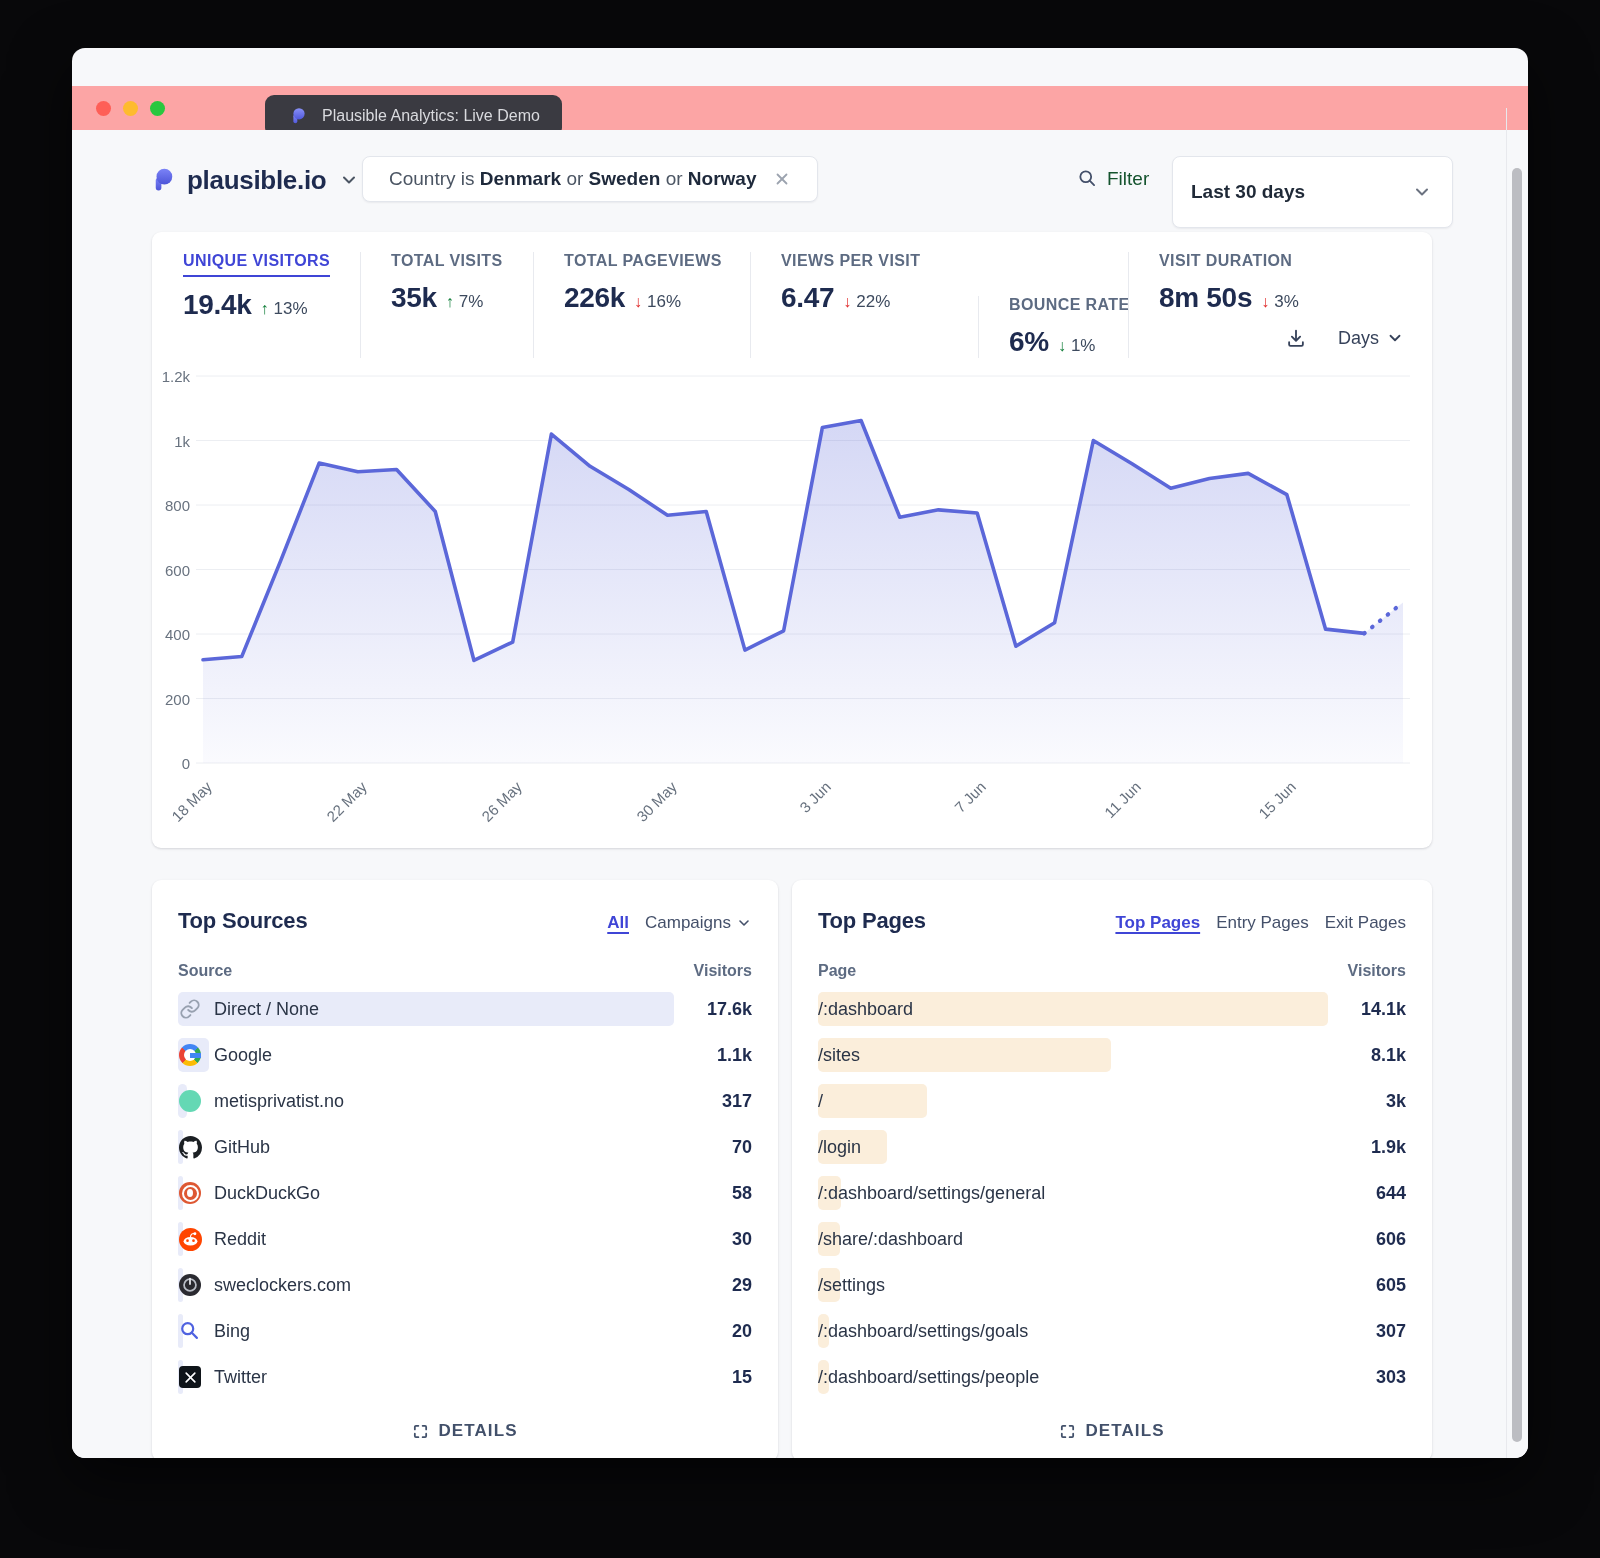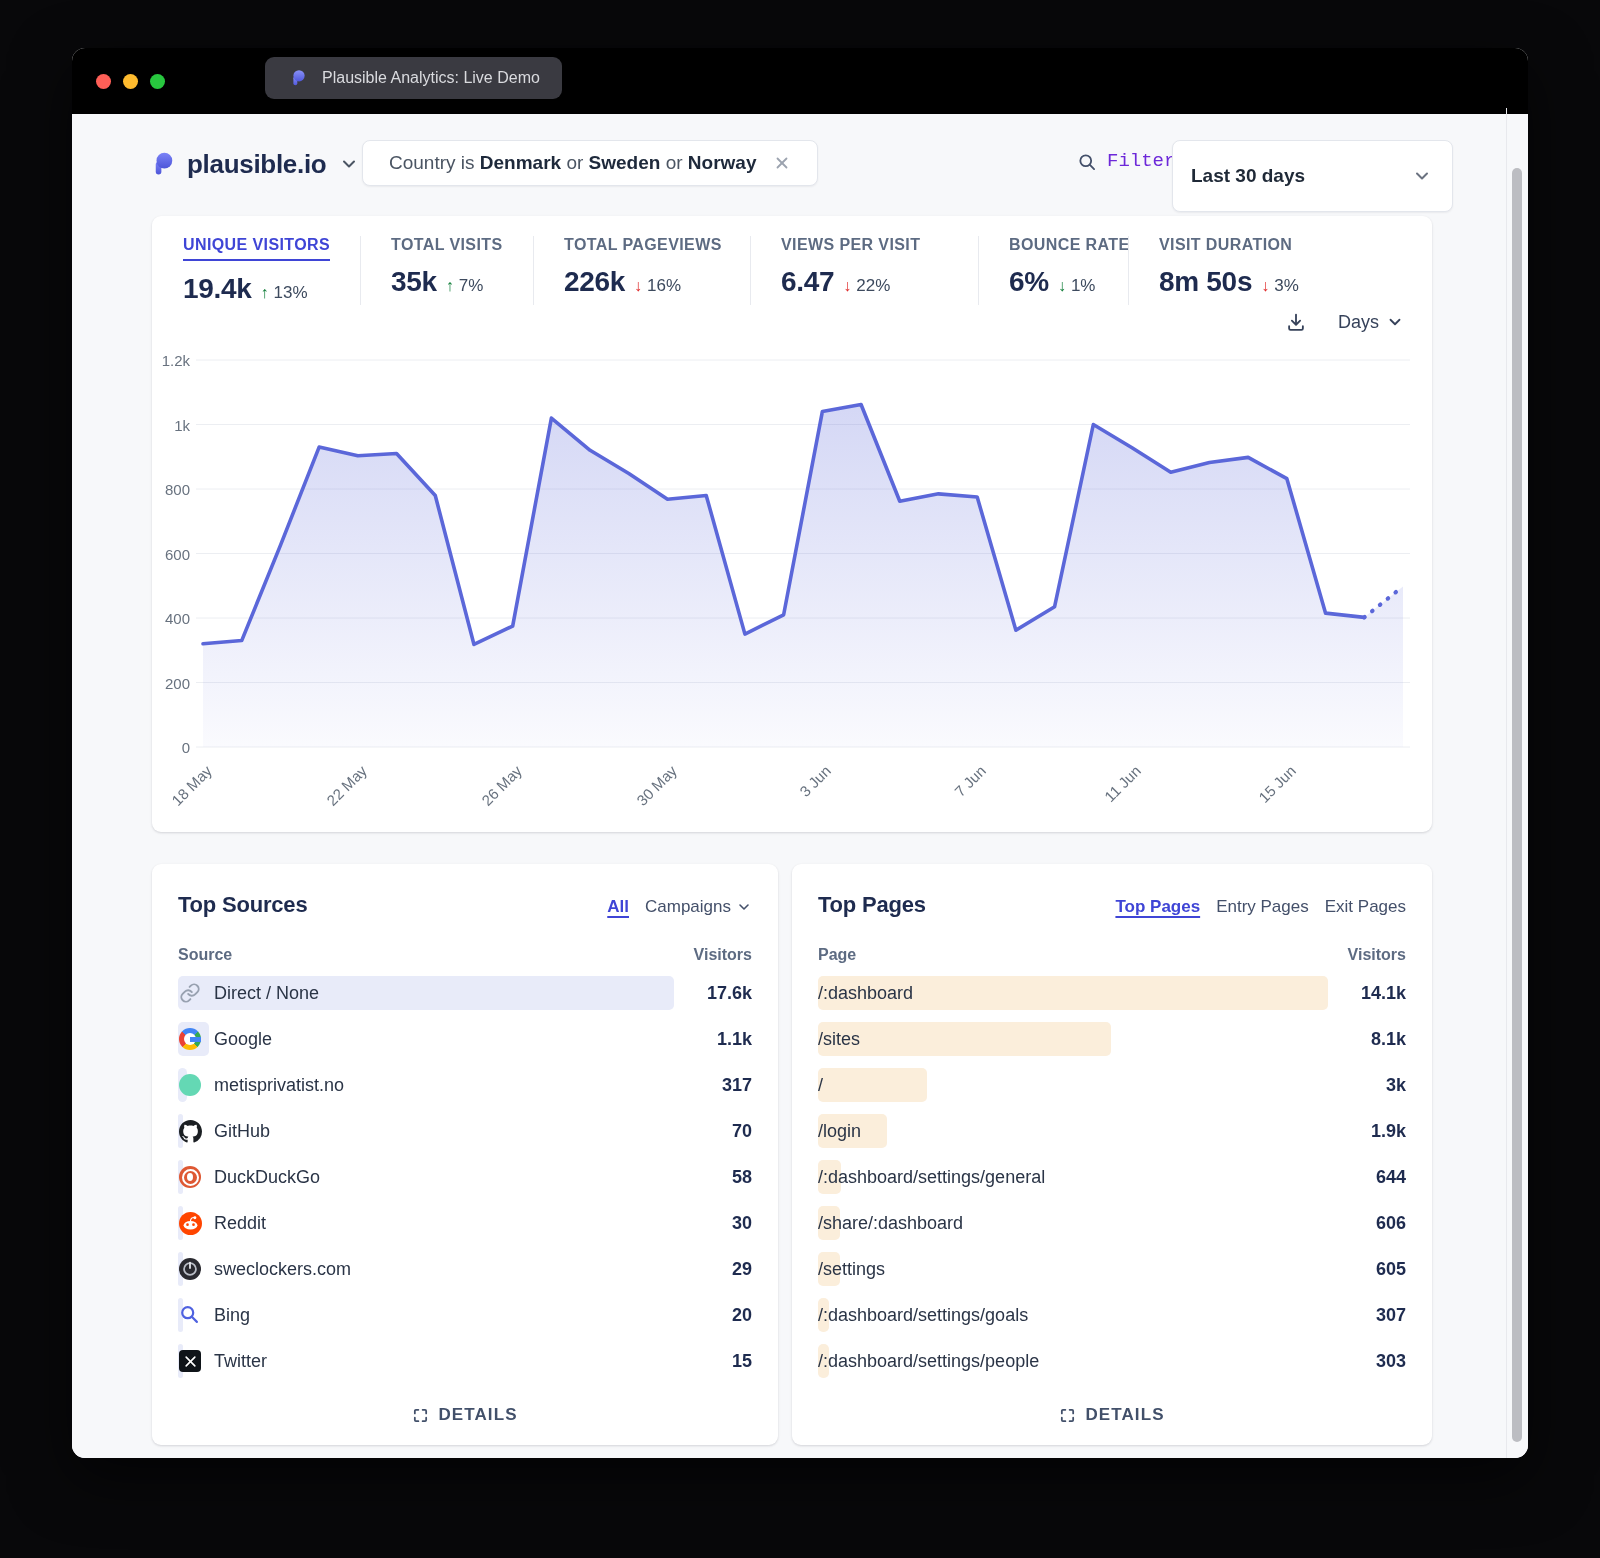--- a/index.html
+++ b/index.html
@@ -5,7 +5,7 @@
   html,body{margin:0;padding:0;background:#08080a;}
   body{width:1600px;height:1558px;position:relative;font-family:"Liberation Sans",sans-serif;-webkit-font-smoothing:antialiased;}
   .window{position:absolute;left:72px;top:48px;width:1456px;height:1410px;border-radius:13px;overflow:hidden;background:#f7f8fa;box-shadow:0 20px 60px rgba(0,0,0,.6);}
-  .chrome{height:66px;background:#000000;display:flex;align-items:center;position:relative;}
+  .chrome{height:44px;background:#fca5a5;display:flex;align-items:center;position:relative;margin-top:38px;}
   .traffic{display:flex;gap:12px;margin-left:24px;}
   .tl{width:15px;height:15px;border-radius:50%;}
   .tl.r{background:#fe5f57}.tl.y{background:#febb2e}.tl.g{background:#28c73f}

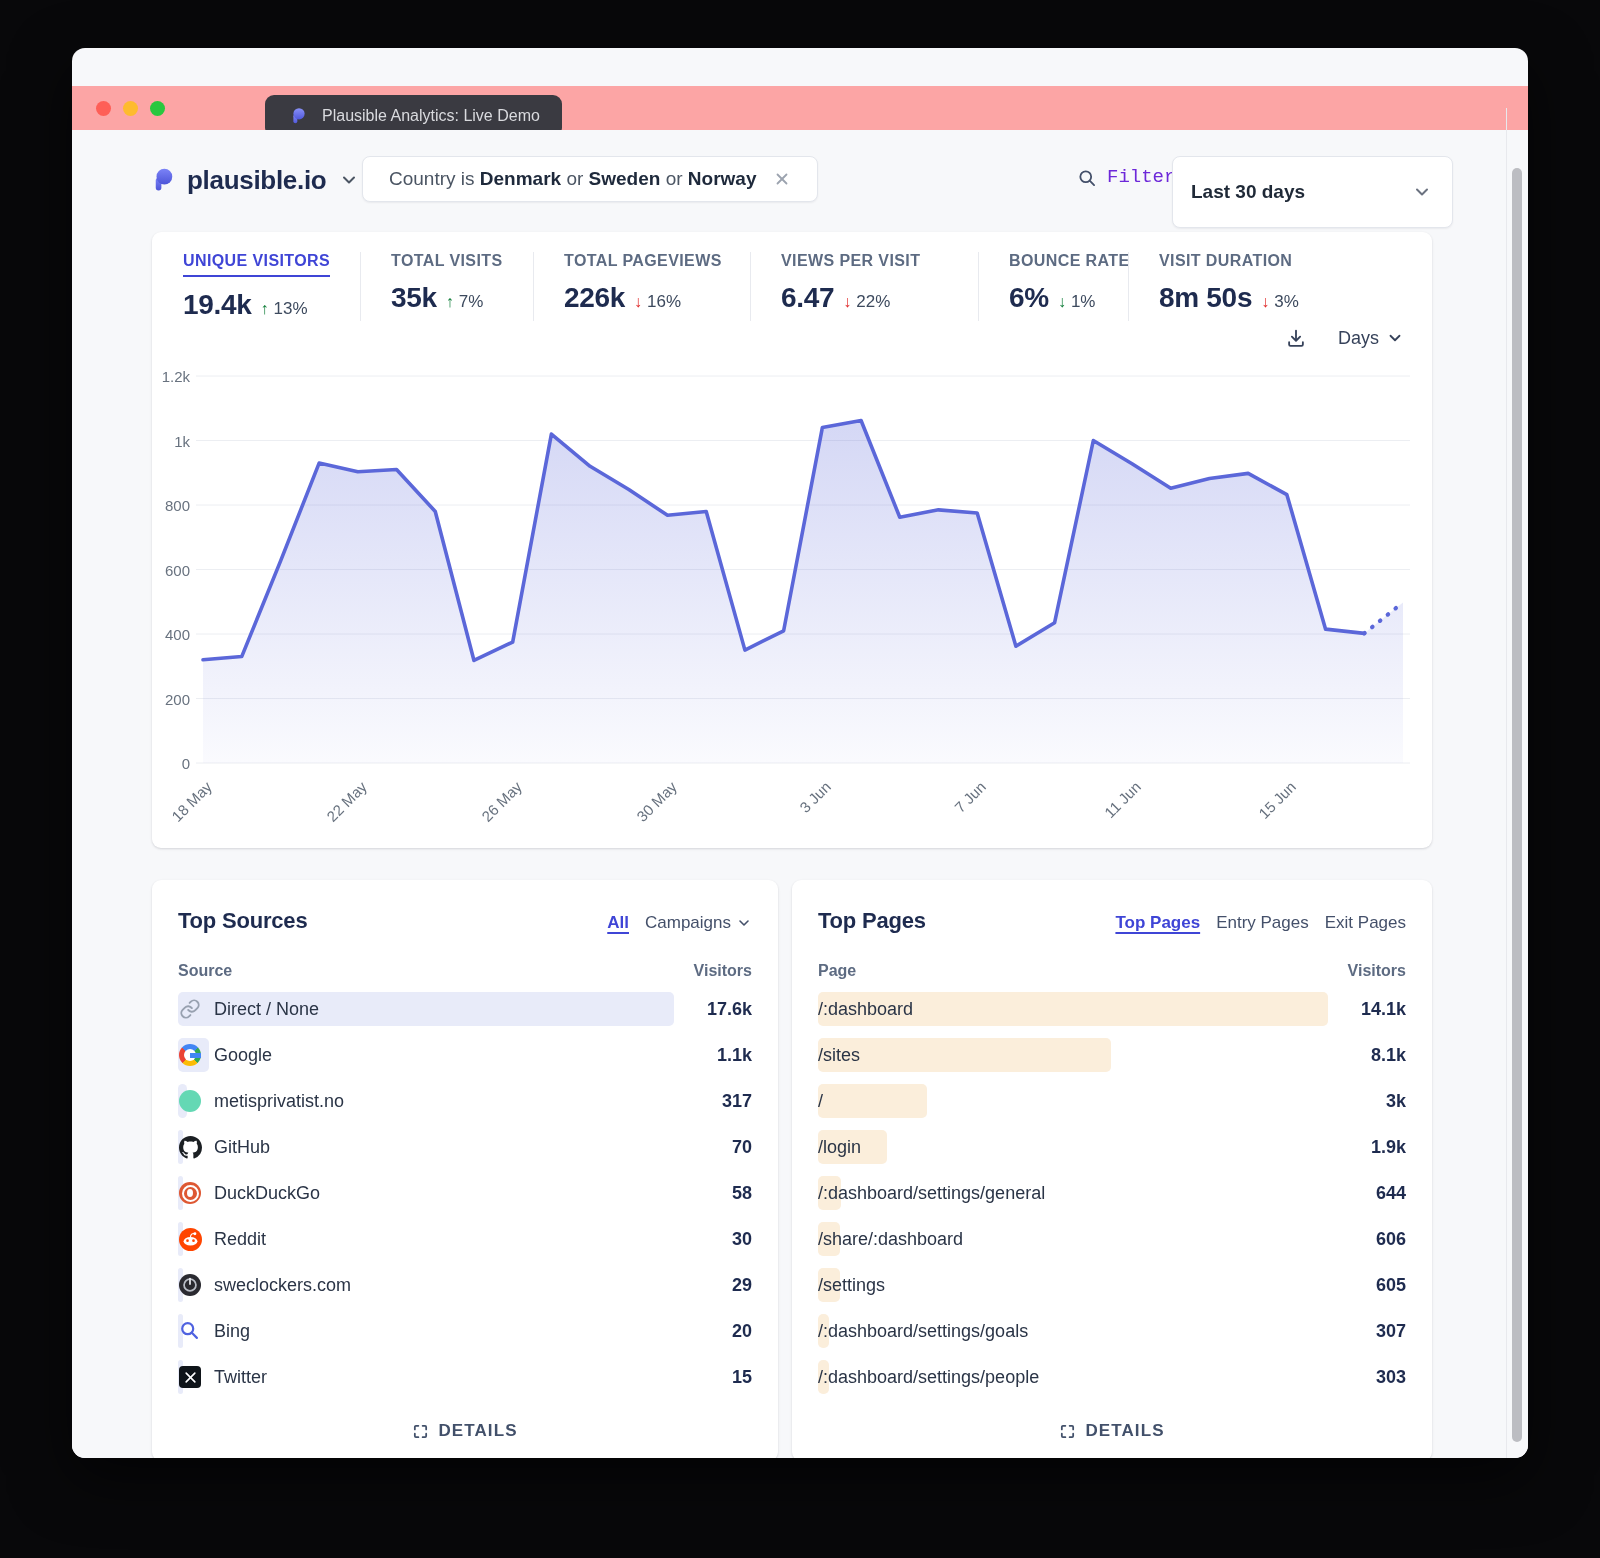--- a/index.html
+++ b/index.html
@@ -19,7 +19,7 @@
   .chip{position:absolute;left:290px;top:26px;height:44px;background:#fff;border:1px solid #e3e6ec;border-radius:8px;box-shadow:0 1px 2px rgba(16,24,40,.06);display:flex;align-items:center;padding:0 26px;font-size:19px;color:#4b5563;white-space:nowrap;cursor:pointer;}
   .chip b{color:#1e293b;font-weight:bold;}
   .chip .close{margin-left:16px;display:flex;align-items:center;}
-  .filter-link{position:absolute;left:1003px;top:36px;display:flex;align-items:flex-start;gap:8px;font-size:19px;color:#6d28d9;cursor:pointer;font-family:Liberation Mono, monospace;}
+  .filter-link{position:absolute;left:1003px;top:36px;display:flex;align-items:flex-end;gap:8px;font-size:19px;color:#14532d;cursor:pointer;}
   .daterange{position:absolute;left:1100px;top:26px;width:243px;height:46px;background:#fff;border:1px solid #e3e6ec;border-radius:8px;box-shadow:0 1px 2px rgba(16,24,40,.06);display:flex;align-items:center;padding:12px 18px;font-size:19px;font-weight:bold;color:#1f2937;cursor:pointer;}
   .daterange .chev{margin-left:auto;}
 

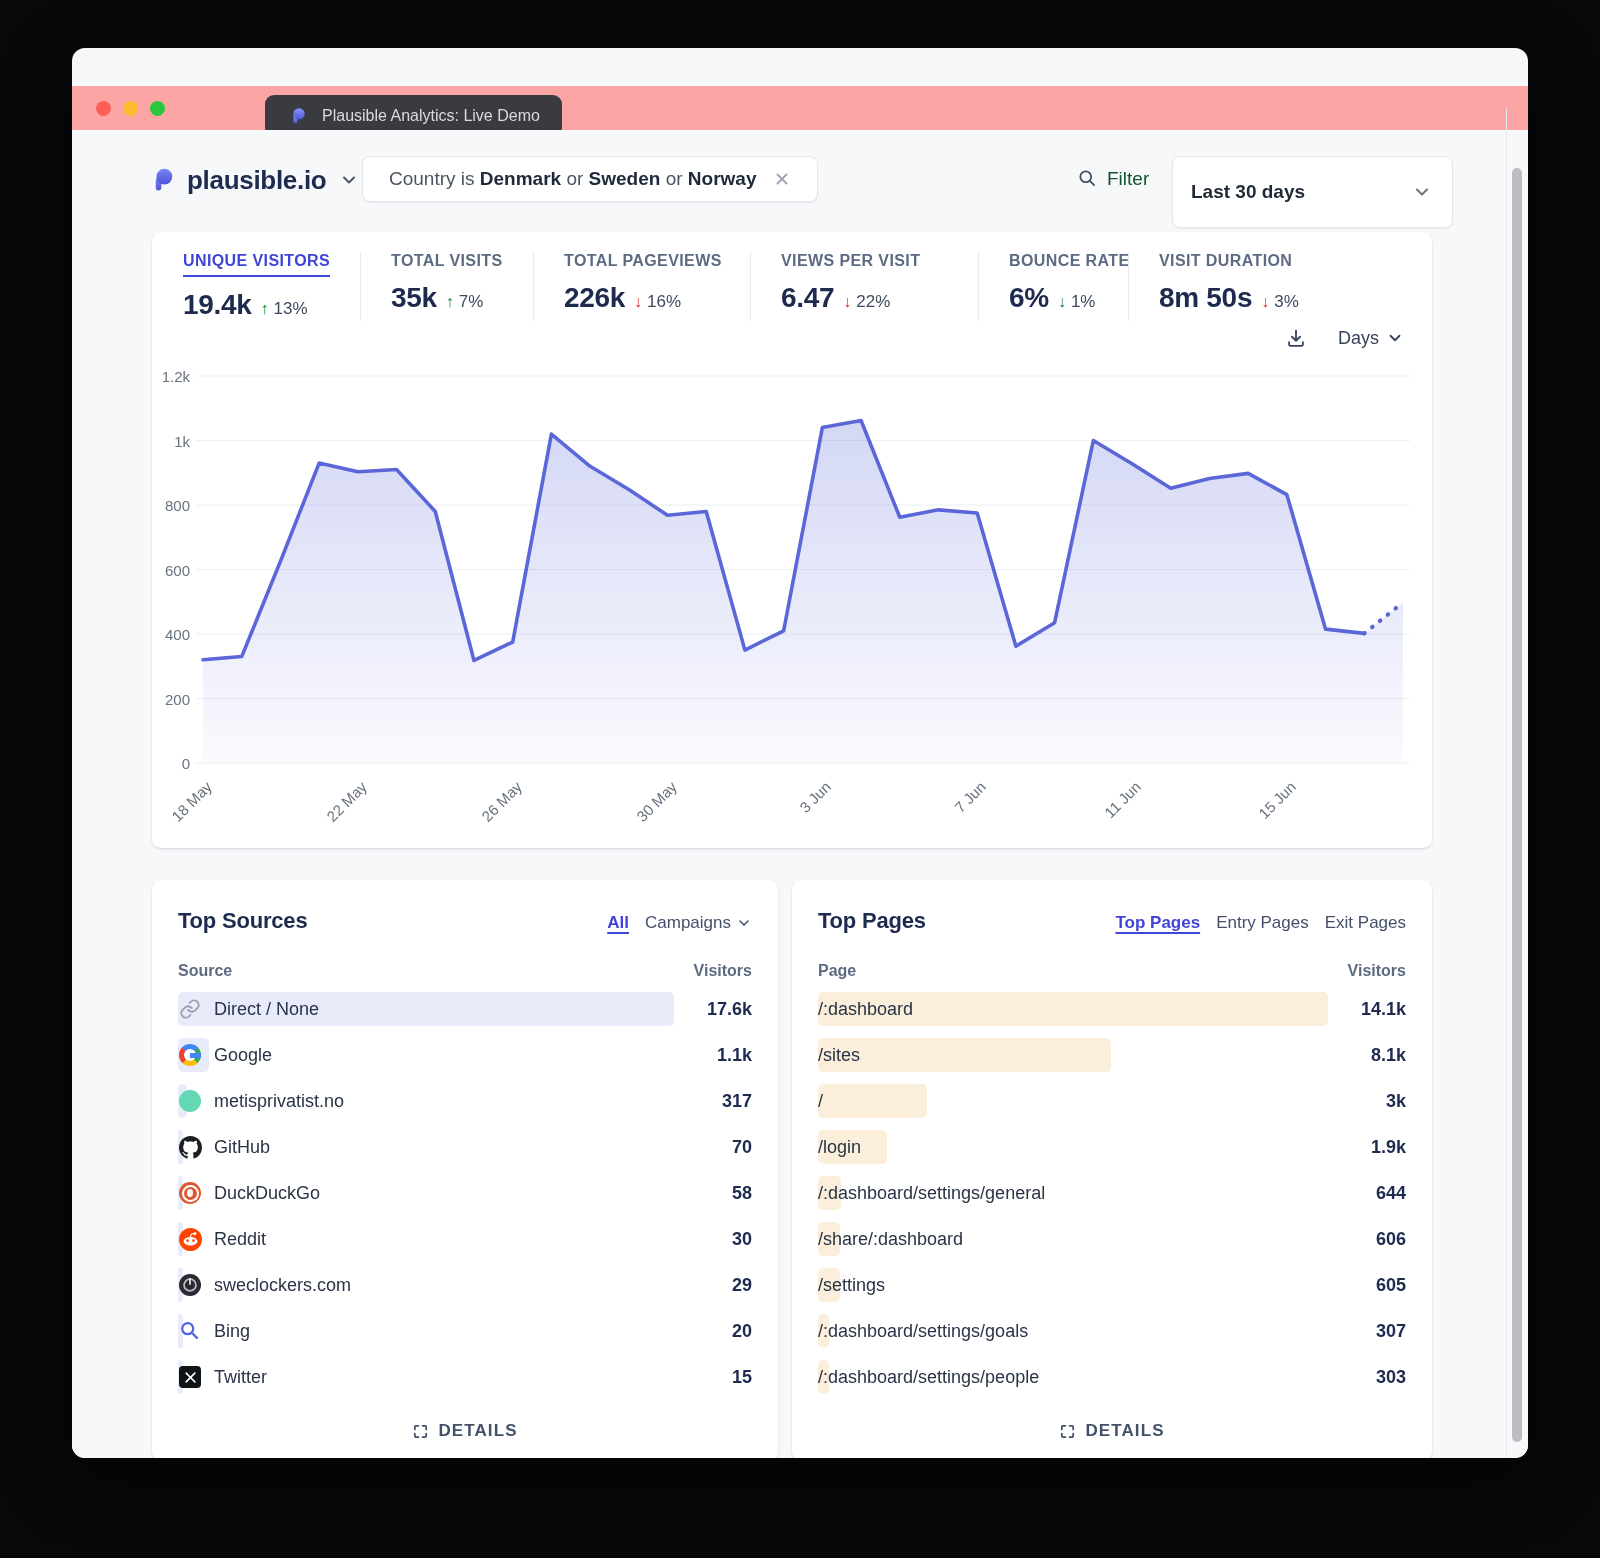--- a/index.html
+++ b/index.html
@@ -187,7 +187,7 @@
               <span class="stat-change">22%</span>
             </div>
           </div>
-          <div class="stat" style="width: 150px;">
+          <div class="stat" style="width: 150px; margin-top: 44px;">
             <div class="stat-label">BOUNCE RATE</div>
             <div class="stat-line">
               <span class="stat-value">6%</span>

